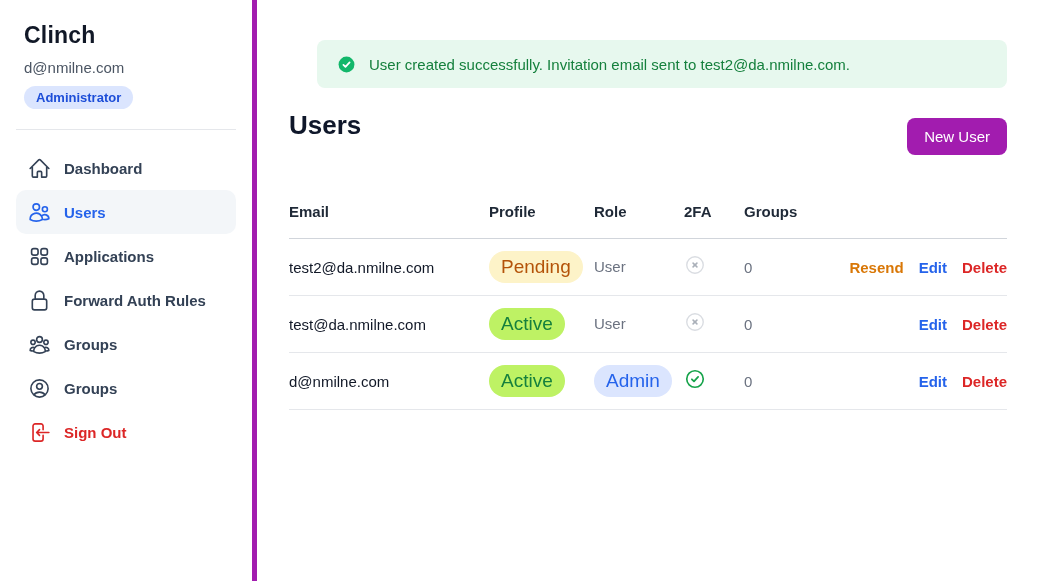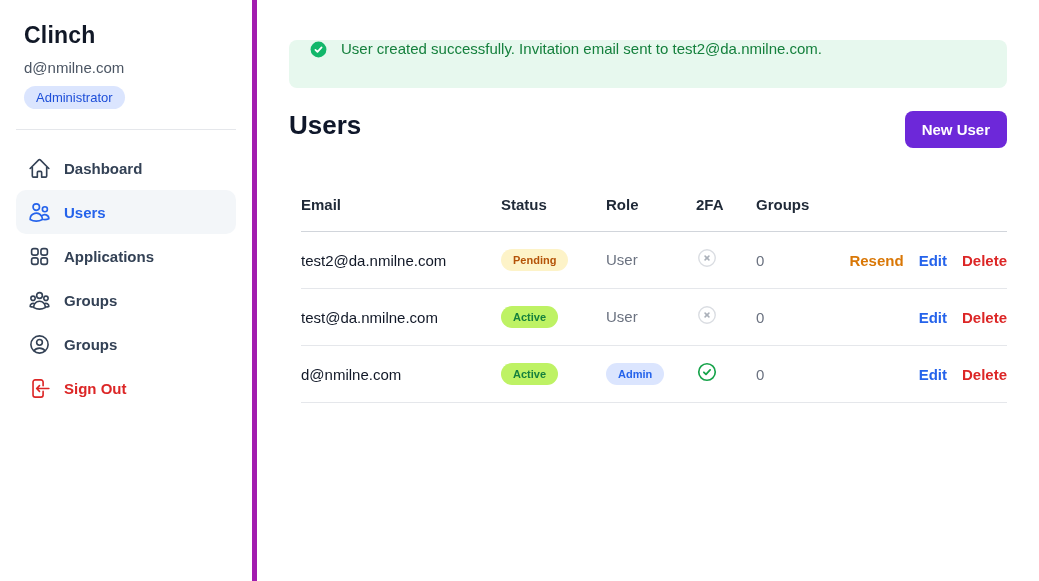--- a/index.html
+++ b/index.html
@@ -29,8 +29,8 @@
   
   .main { flex:1; padding:40px 32px 0 32px; }
 
-  .banner { display:flex; gap:13px; background:#e7f8ee; border-radius:8px;
-            height:48px; padding:0 20px; }
+  .banner { display:flex; align-items:center; gap:13px; background:#e7f8ee; border-radius:8px;
+            height:48px; padding:0 20px;margin-left:28px; }
   .banner-text { color:#15803d; font-size:15px; font-weight:500; }
   .banner-icon { width:19px; height:19px; flex:0 0 auto; }
 

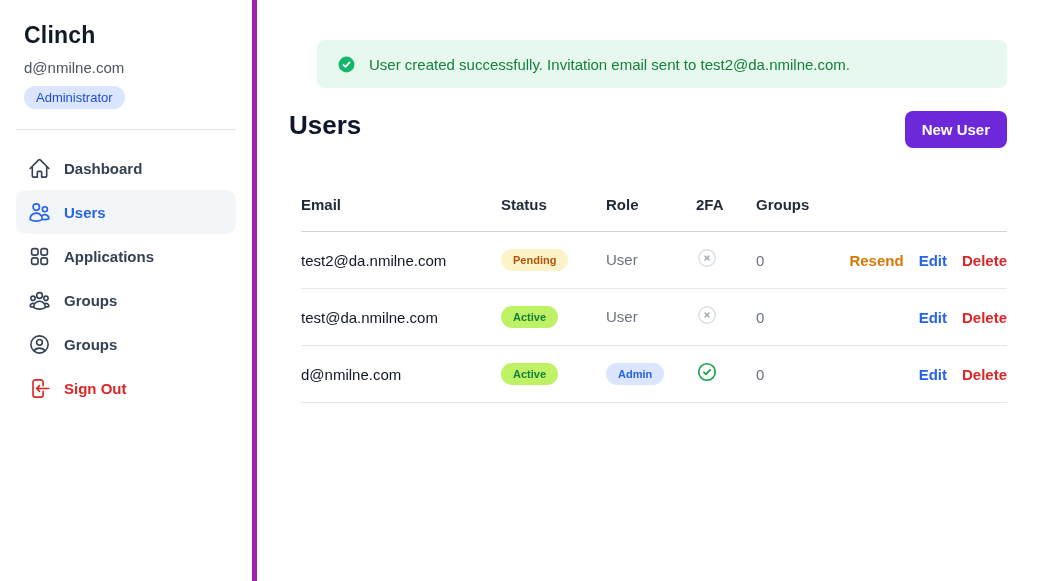--- a/index.html
+++ b/index.html
@@ -13,7 +13,7 @@
   .brand { font-size:23px; font-weight:800; color:#111827; letter-spacing:.2px; padding-left:8px; }
   .side-email { margin-top:10px; font-size:15px; color:#4b5563; padding-left:8px; }
   .role-badge { display:inline-block; margin:10px 0 0 8px; background:#dbe5fe; color:#1d4ed8;
-                font-size:13px; font-weight:400; padding:4px 12px; border-radius:999px; }
+                font-size:13px; font-weight:700; padding:4px 12px; border-radius:999px; }
   .side-divider { border:none; border-top:1px solid #e5e7eb; margin:20px 0 16px 0; }
 
   .nav { display:flex; flex-direction:column; }

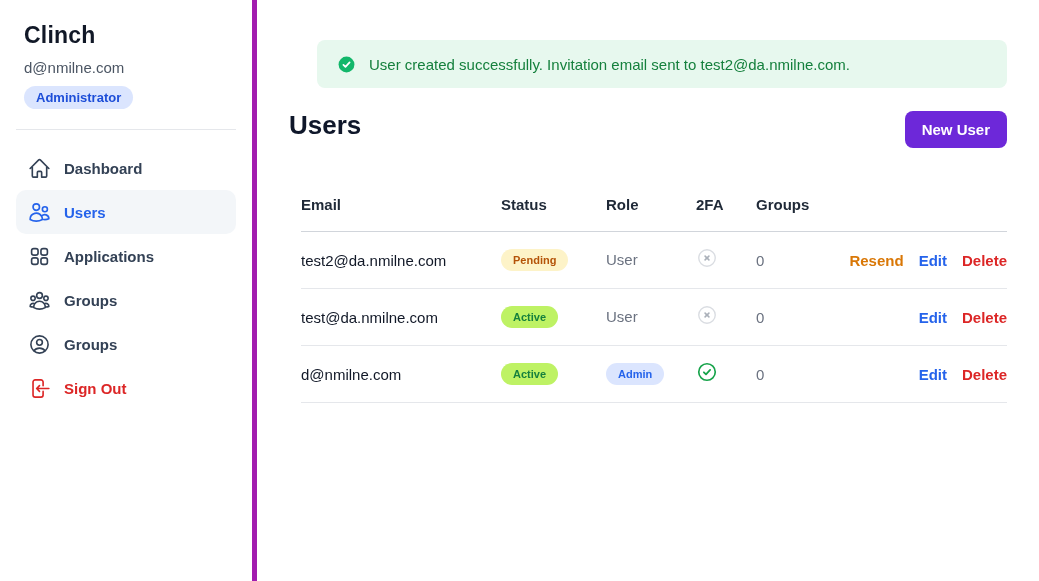--- a/index.html
+++ b/index.html
@@ -37,9 +37,9 @@
   .page-header { display:flex; justify-content:space-between; align-items:flex-start; margin-top:22px; }
   .page-title { font-size:26px; font-weight:800; color:#0f172a; }
   .page-subtitle { margin-top:9px; font-size:15px; color:#4b5563; }
-  .btn-primary { background:#6d28d9; color:#ffffff; border:none; border-radius:8px;
+  .btn-primary { background:#a21caf; color:#ffffff; border:none; border-radius:8px;
                  font-family:"Liberation Sans", sans-serif;
-                 font-size:15px; font-weight:700; padding:0 17px; height:37px; margin-top:1px; cursor:pointer; }
+                 font-size:15px; font-weight:400; padding:0 17px; height:37px; margin-top:8px; cursor:pointer; }
 
   
   .users-table { margin-top:48px; width:100%; }

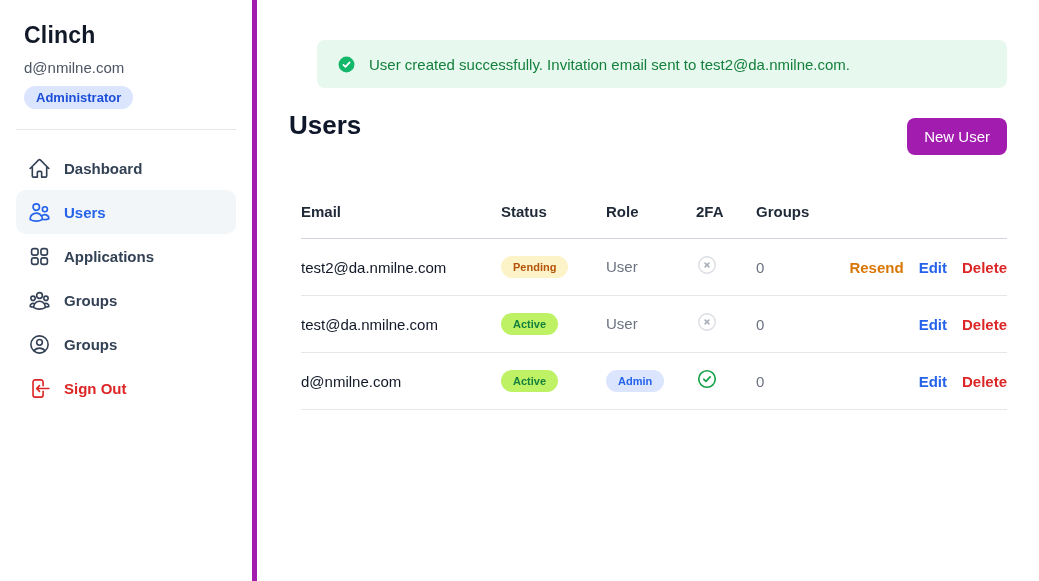--- a/index.html
+++ b/index.html
@@ -43,7 +43,7 @@
 
   
   .users-table { margin-top:48px; width:100%; }
-  .t-row { display:grid; grid-template-columns:200px 105px 90px 60px 80px 1fr; align-items:center;margin-left:12px; }
+  .t-row { display:grid; grid-template-columns:200px 105px 90px 60px 80px 1fr; align-items:center; }
   .t-head { padding-bottom:18px; border-bottom:1px solid #d1d5db; }
   .t-head .th { font-size:15px; font-weight:700; color:#1f2937; }
   .t-body .t-row { height:57px; border-bottom:1px solid #e5e7eb; }

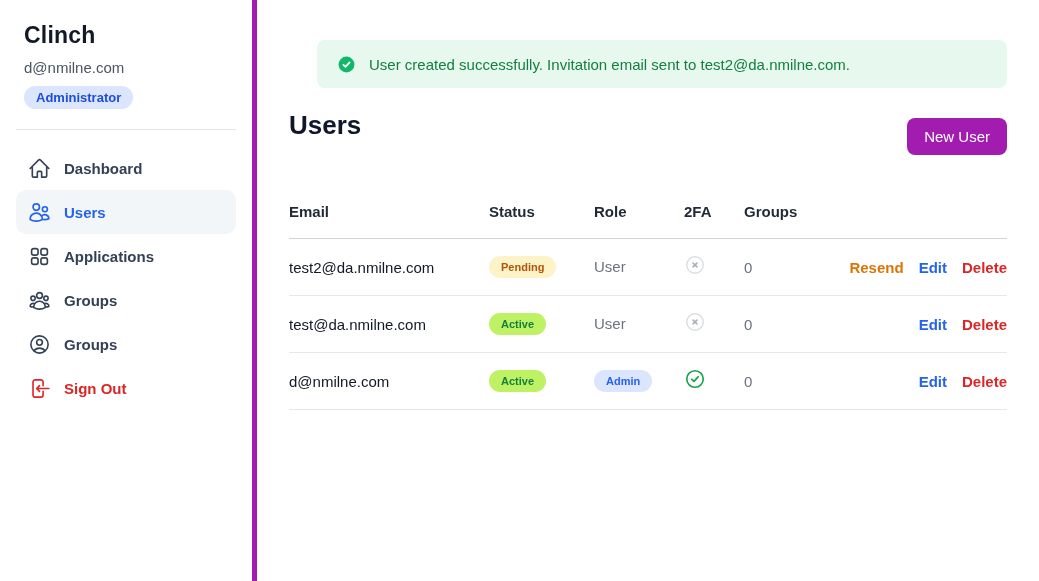--- a/index.html
+++ b/index.html
@@ -136,7 +136,7 @@
     <div class="users-table">
       <div class="t-row t-head">
           <div class="th">Email</div>
-          <div class="th">Status</div>
+          <div class="th">Profile</div>
           <div class="th">Role</div>
           <div class="th">2FA</div>
           <div class="th">Groups</div>

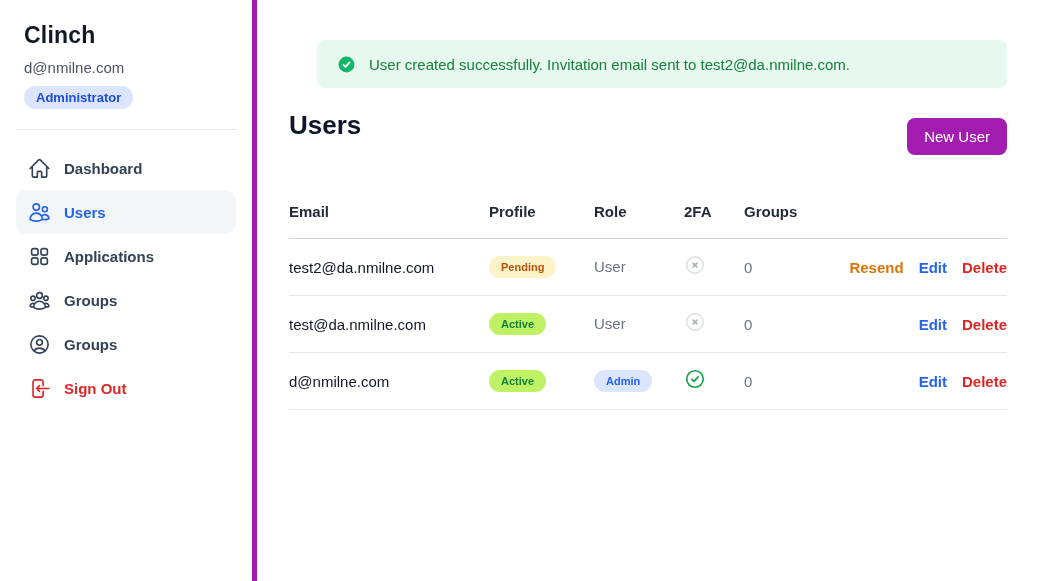--- a/index.html
+++ b/index.html
@@ -49,7 +49,7 @@
   .t-body .t-row { height:57px; border-bottom:1px solid #e5e7eb; }
   .cell-email { font-size:15px; font-weight:500; color:#111827; }
   .cell-muted { font-size:15px; color:#6b7280; }
-  .badge { display:inline-block; font-size:11px; font-weight:700; padding:5px 12px; border-radius:999px; }
+  .badge { display:inline-block; font-size:19px; font-weight:400; padding:5px 12px; border-radius:999px; }
   .badge.pending { background:#fdf3c8; color:#b45309; }
   .badge.active  { background:#bef264; color:#15803d; }
   .badge.admin   { background:#dbe5fe; color:#2563eb; }

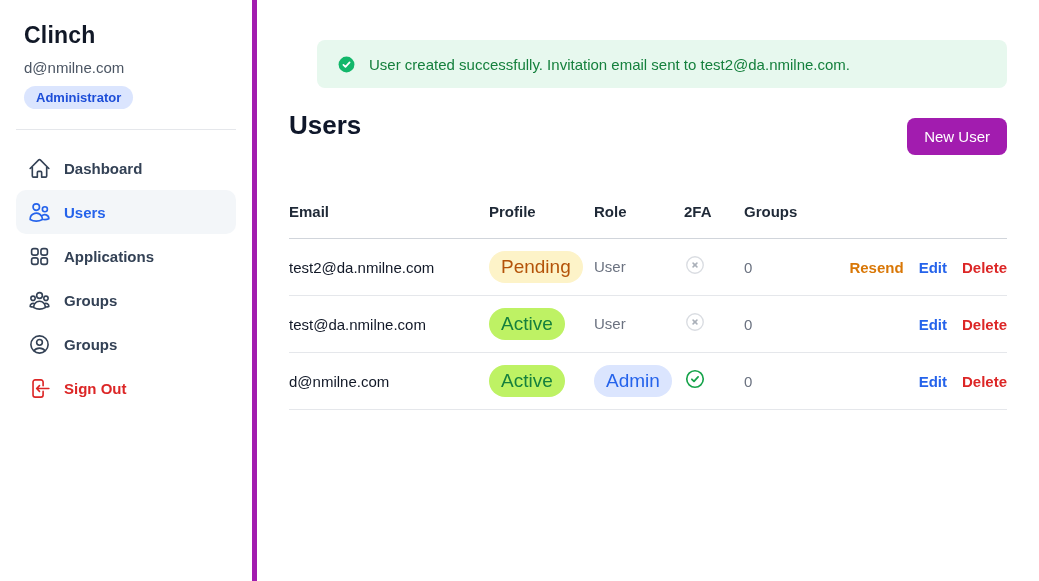--- a/index.html
+++ b/index.html
@@ -94,6 +94,12 @@
             <path d="M3.75 6A2.25 2.25 0 016 3.75h2.25A2.25 2.25 0 0110.5 6v2.25a2.25 2.25 0 01-2.25 2.25H6a2.25 2.25 0 01-2.25-2.25V6zM3.75 15.75A2.25 2.25 0 016 13.5h2.25a2.25 2.25 0 012.25 2.25V18a2.25 2.25 0 01-2.25 2.25H6A2.25 2.25 0 013.75 18v-2.25zM13.5 6a2.25 2.25 0 012.25-2.25H18A2.25 2.25 0 0120.25 6v2.25A2.25 2.25 0 0118 10.5h-2.25a2.25 2.25 0 01-2.25-2.25V6zM13.5 15.75a2.25 2.25 0 012.25-2.25H18a2.25 2.25 0 012.25 2.25V18A2.25 2.25 0 0118 20.25h-2.25A2.25 2.25 0 0113.5 18v-2.25z"></path>
           </svg>
           <span>Applications</span>
+        </a>
+        <a class="nav-item">
+          <svg class="nav-icon" viewBox="0 0 24 24">
+            <path d="M16.5 10.5V6.75a4.5 4.5 0 10-9 0v3.75m-.75 11.25h10.5a2.25 2.25 0 002.25-2.25v-6.75a2.25 2.25 0 00-2.25-2.25H6.75a2.25 2.25 0 00-2.25 2.25v6.75a2.25 2.25 0 002.25 2.25z"></path>
+          </svg>
+          <span>Forward Auth Rules</span>
         </a>
         <a class="nav-item">
           <svg class="nav-icon" viewBox="0 0 24 24">

